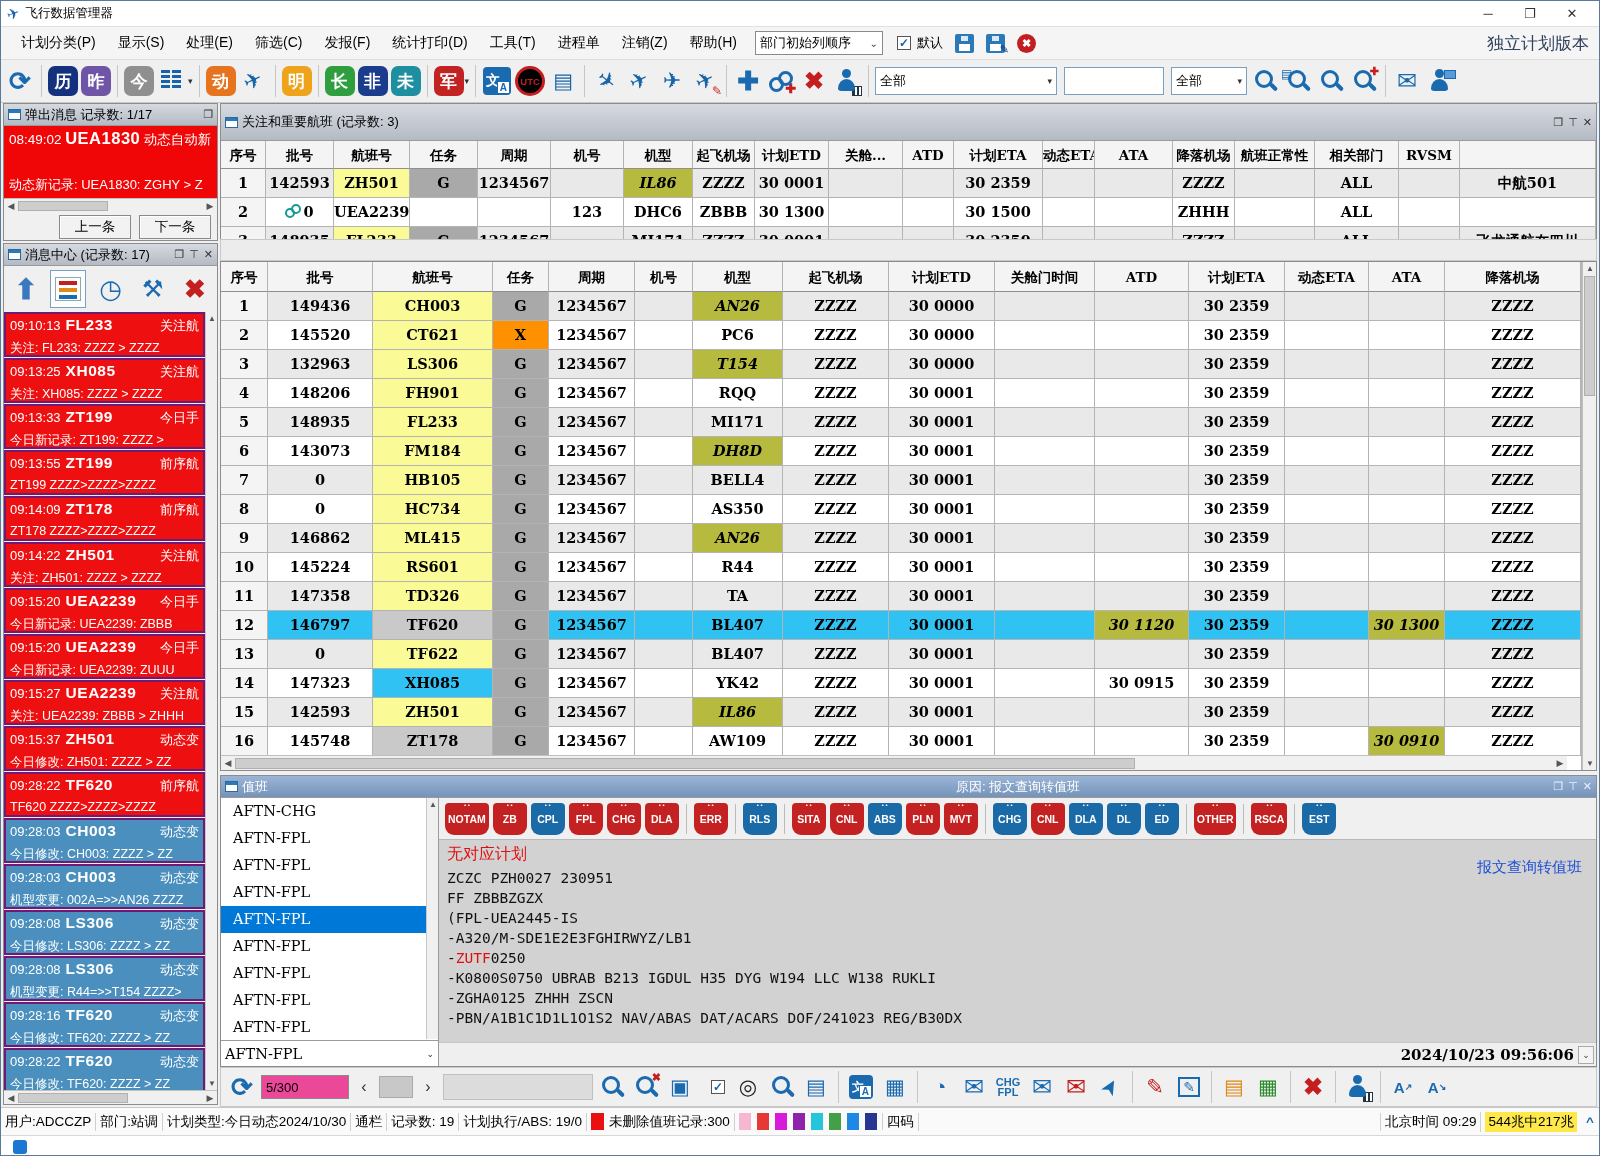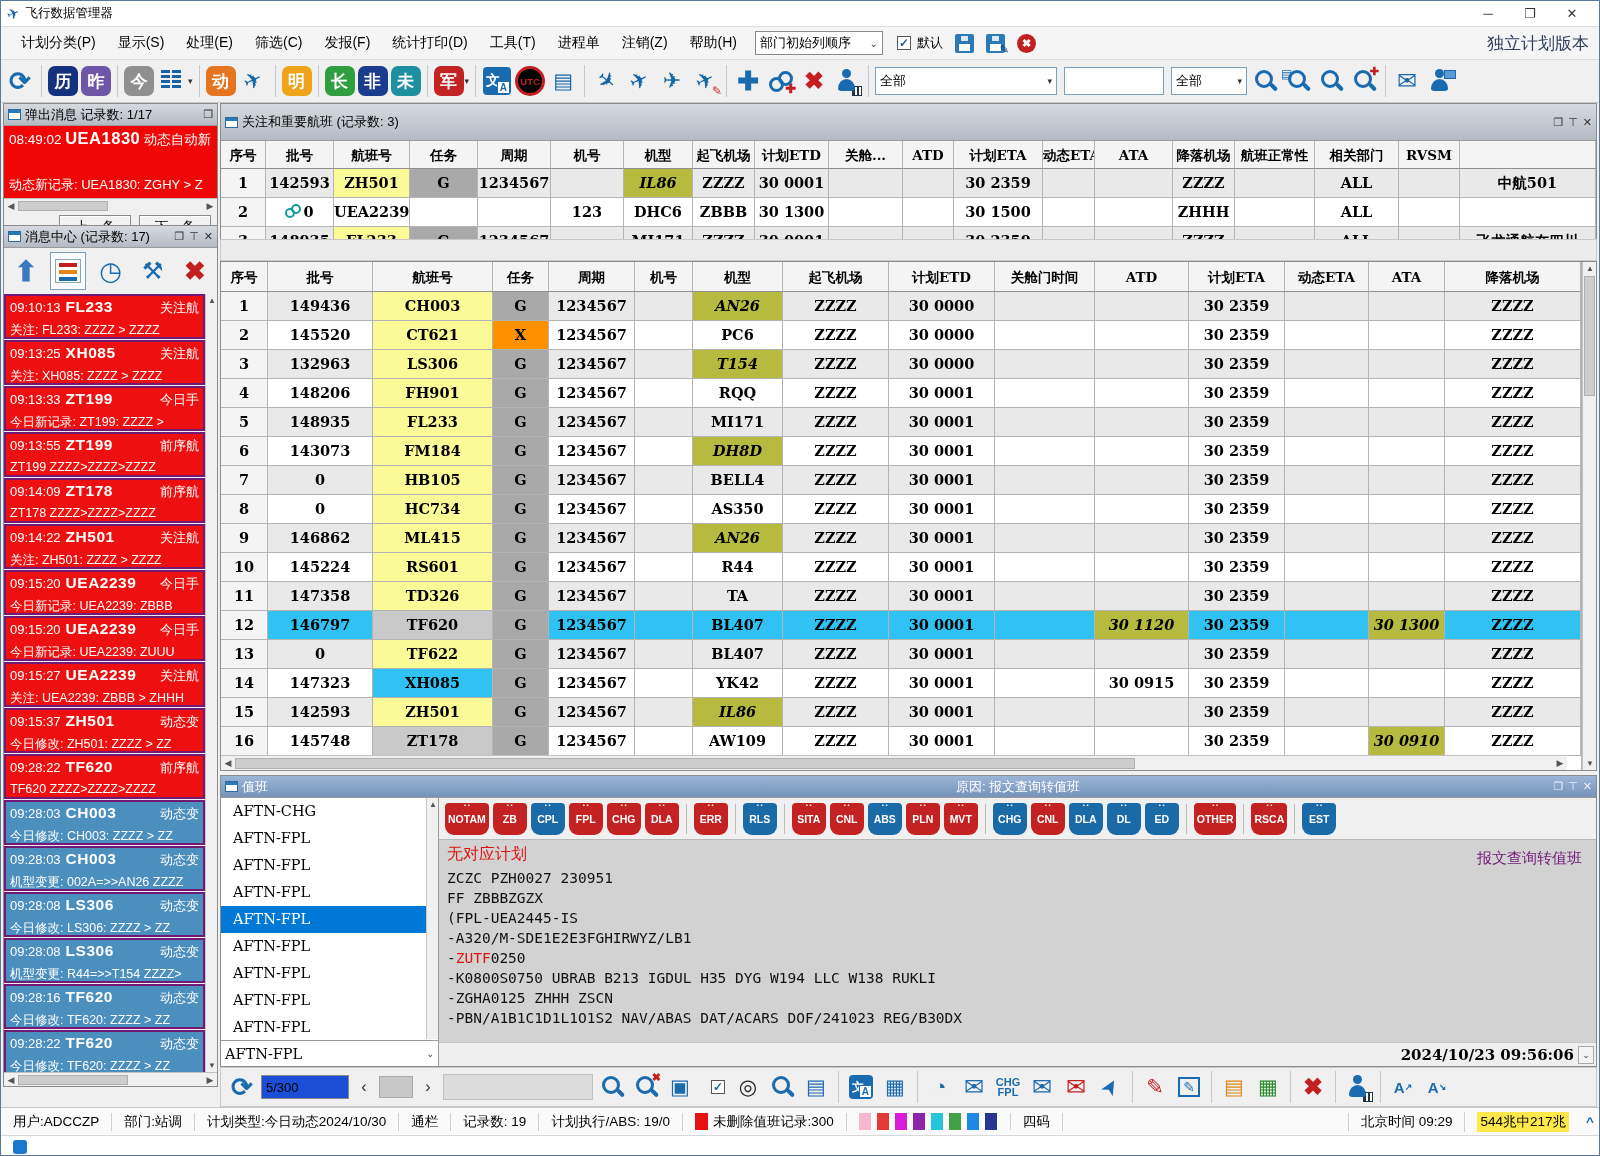--- a/index.html
+++ b/index.html
@@ -83,7 +83,7 @@
   .pop-btns{height:29px;display:flex;align-items:center;justify-content:flex-end;gap:8px;padding:0 6px;}
   .btn3d{min-width:72px;height:24px;background:#f2f2f2;border:1px solid #8a8a8a;box-shadow:inset 1px 1px 0 #fff;text-align:center;line-height:22px;font-size:13.5px;}
   
-  #mcenter{left:2px;top:224px;width:215px;height:862px;display:flex;flex-direction:column;}
+  #mcenter{left:2px;top:242px;width:215px;height:862px;display:flex;flex-direction:column;}
   .mc-tools{height:46px;display:flex;align-items:center;gap:6px;padding:0 4px;background:#f0f0f0;}
   .mct{width:38px;height:38px;display:flex;align-items:center;justify-content:center;font-size:26px;color:#1a6ab0;}
   .mct.sel{background:#fdfdfd;border:1px solid #7aa0c0;}

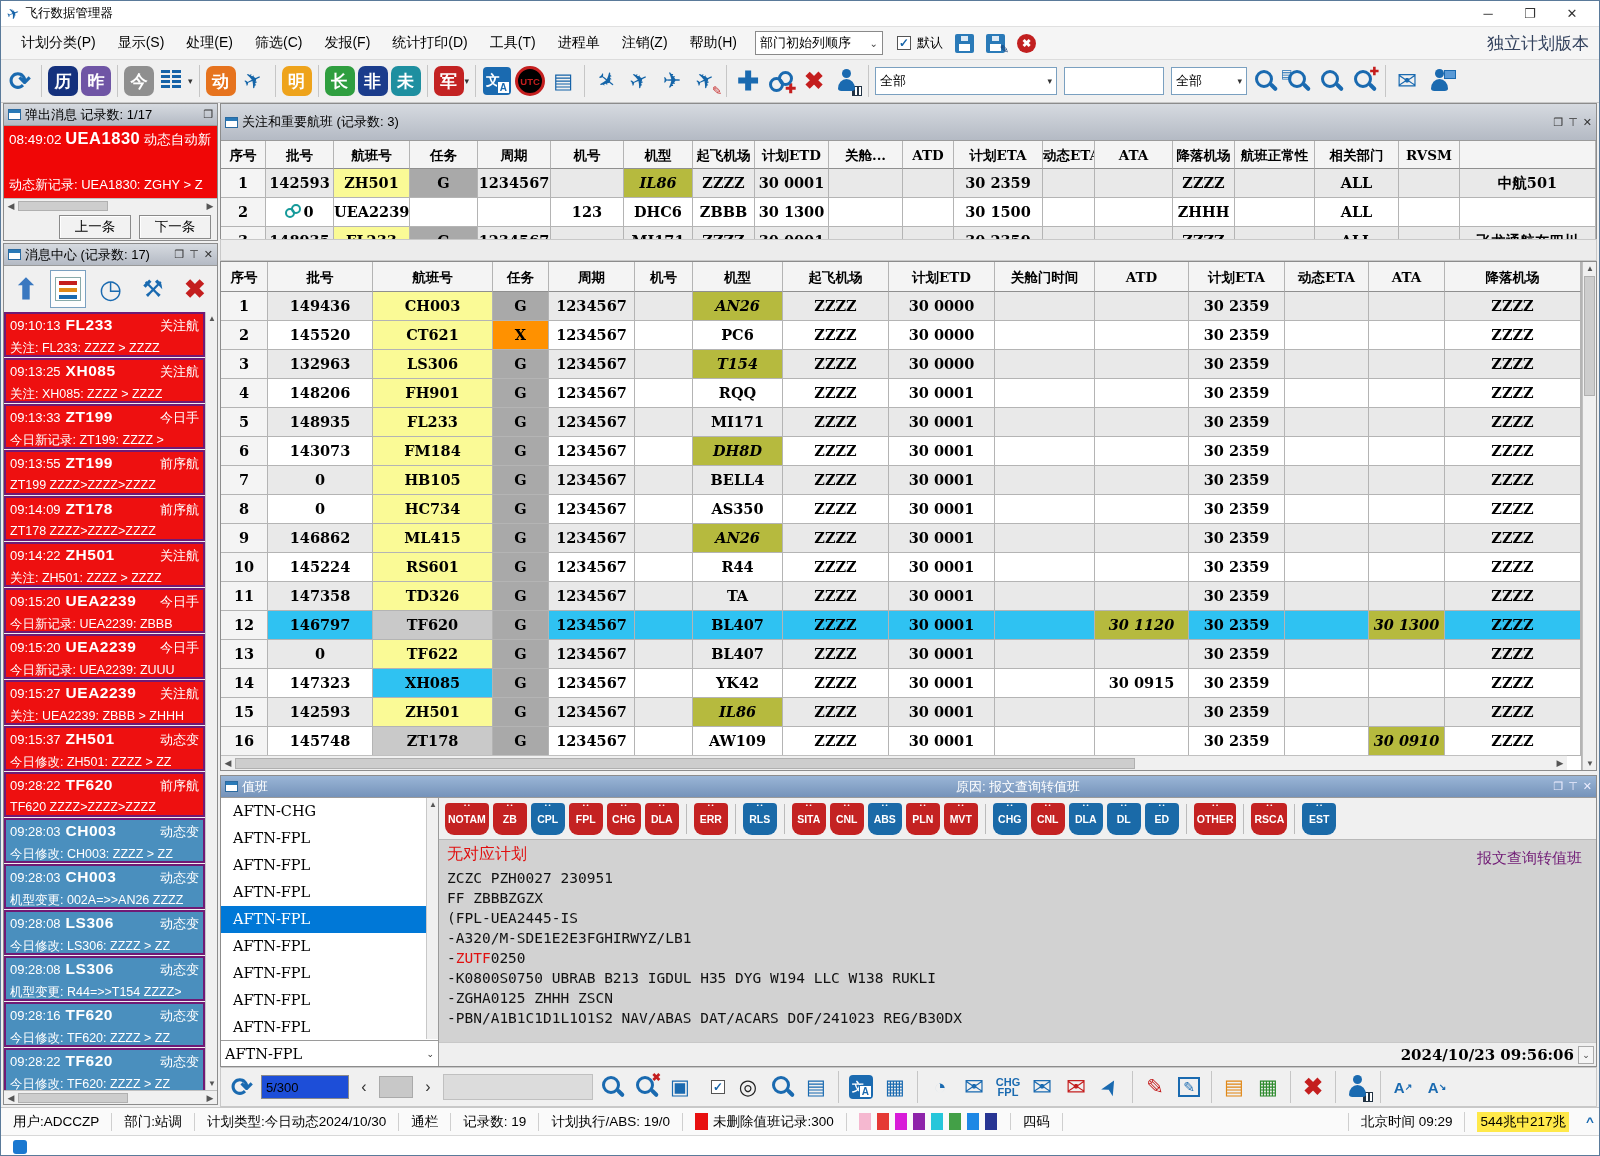--- a/index.html
+++ b/index.html
@@ -151,7 +151,7 @@
   .mbtn-sep{width:1px;height:30px;background:#bbb;margin:0 3px;}
   .msg-body{flex:1;position:relative;overflow:hidden;padding:4px 8px;}
   .noplan{color:#e01010;font-size:16px;margin-bottom:3px;}
-  .corner-lbl{position:absolute;right:14px;top:9px;font-size:15px;color:#701a75;}
+  .corner-lbl{position:absolute;right:14px;top:18px;font-size:15px;color:#1d4ed8;}
   .msg-line{font-family:"DejaVu Sans Mono","Liberation Mono",monospace;font-size:14.5px;line-height:20px;white-space:nowrap;color:#111;}
   .hl-red{color:#e01010;}
   .ts-row{height:24px;display:flex;align-items:center;justify-content:flex-end;gap:4px;padding:0 2px;background:#efefef;border-top:1px solid #c8c8c8;}

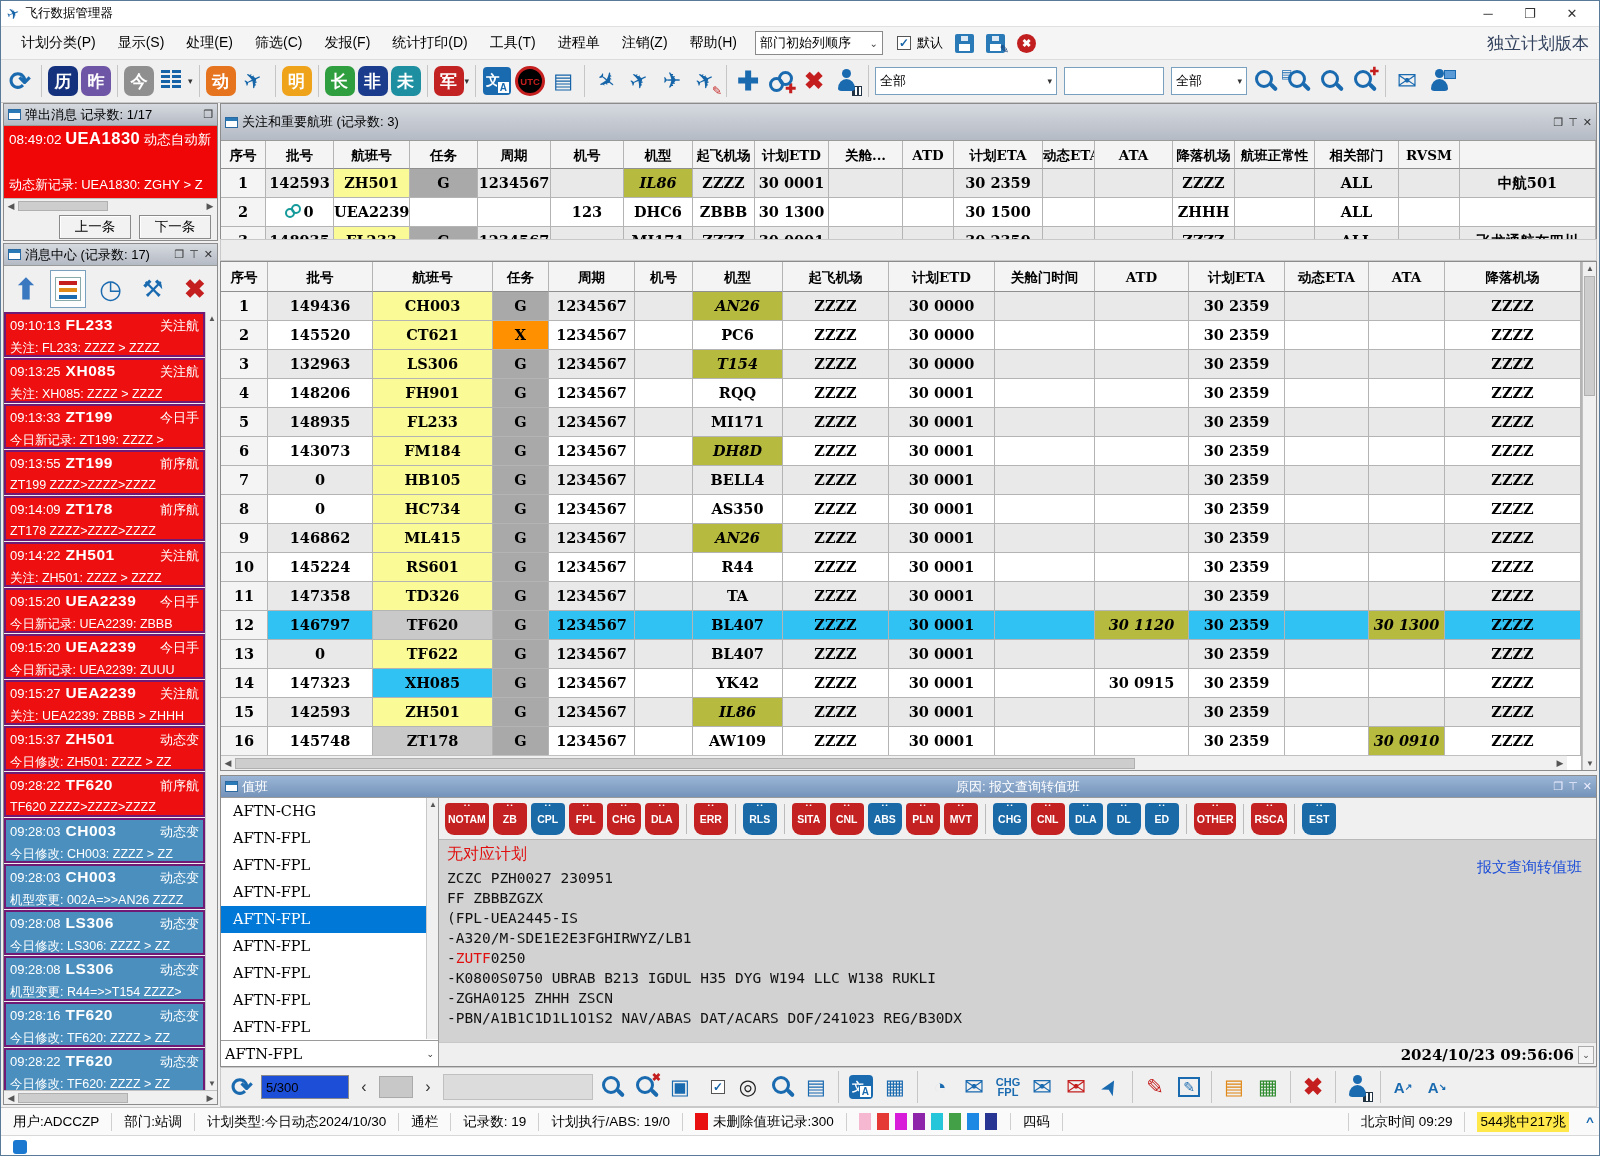--- a/index.html
+++ b/index.html
@@ -160,7 +160,7 @@
   
   #btoolbar{position:absolute;left:219px;top:1066px;right:2px;height:40px;background:#f0f0f0;border:1px solid #c8c8c8;display:flex;align-items:center;gap:4px;padding:0 6px;}
   .bt-ico{width:30px;height:32px;display:flex;align-items:center;justify-content:center;color:#1a6ab0;font-size:21px;position:relative;}
-  .bt-input{width:88px;height:24px;border:1px solid #8a8a8a;background:#1d4ed8;font-size:13px;padding:0 4px;}
+  .bt-input{width:88px;height:24px;border:1px solid #8a8a8a;background:#ec4899;font-size:13px;padding:0 4px;}
   .bt-ar{width:22px;text-align:center;font-size:16px;color:#333;}
   .bt-thumb{width:34px;height:22px;background:#c8c8c8;border:1px solid #aaa;}
   .bt-blank{width:150px;height:26px;background:#dcdcdc;border:1px solid #c0c0c0;}

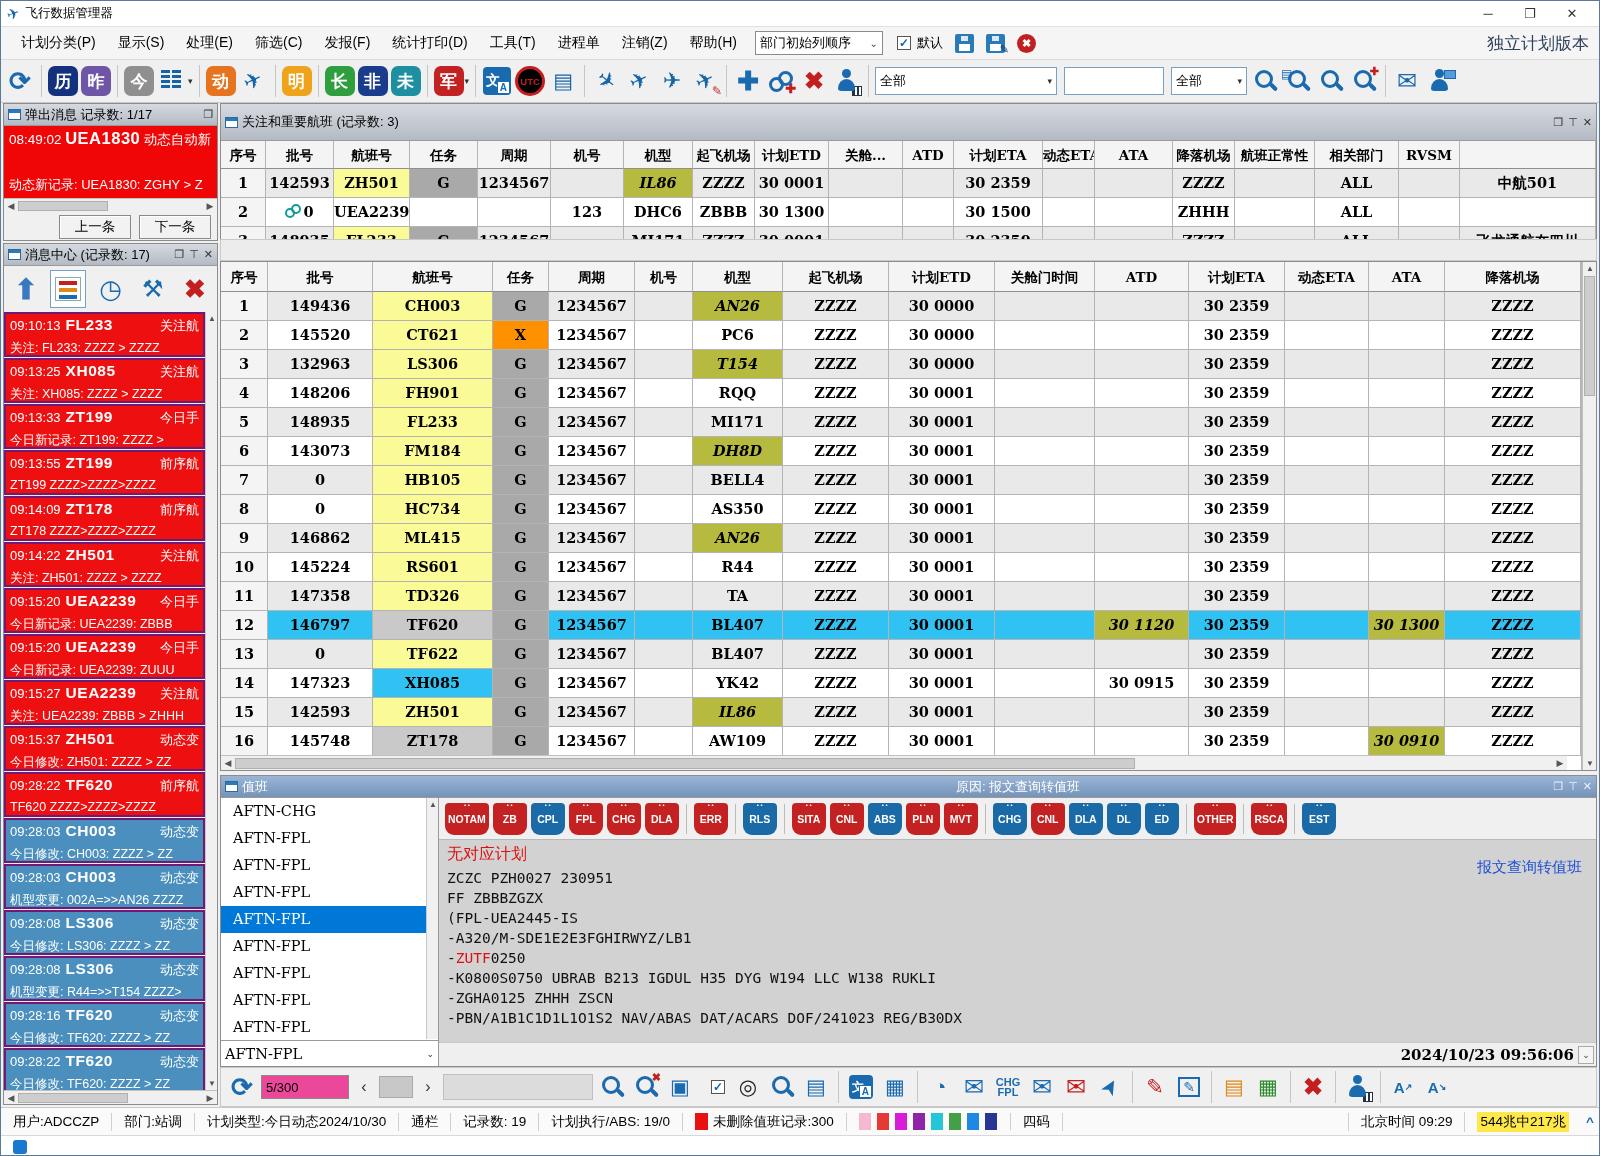--- a/index.html
+++ b/index.html
@@ -172,7 +172,7 @@
   .afit sup{font-size:9px;}
   
   #statusbar{position:absolute;left:0;top:1106px;right:0;height:28px;background:#fafafa;border-top:1px solid #c8c8c8;display:flex;align-items:center;font-size:13.5px;}
-  .seg{padding:0 12px;border-right:1px solid #cfcfcf;display:flex;align-items:center;gap:5px;white-space:nowrap;}
+  .seg{padding:0 4px;border-right:1px solid #cfcfcf;display:flex;align-items:center;gap:5px;white-space:nowrap;}
   .sq-red{width:13px;height:17px;background:#e81010;display:inline-block;}
   .swatch{width:12px;height:17px;display:inline-block;margin-right:1px;}
   .seg.right{border-right:none;border-left:1px solid #cfcfcf;}

